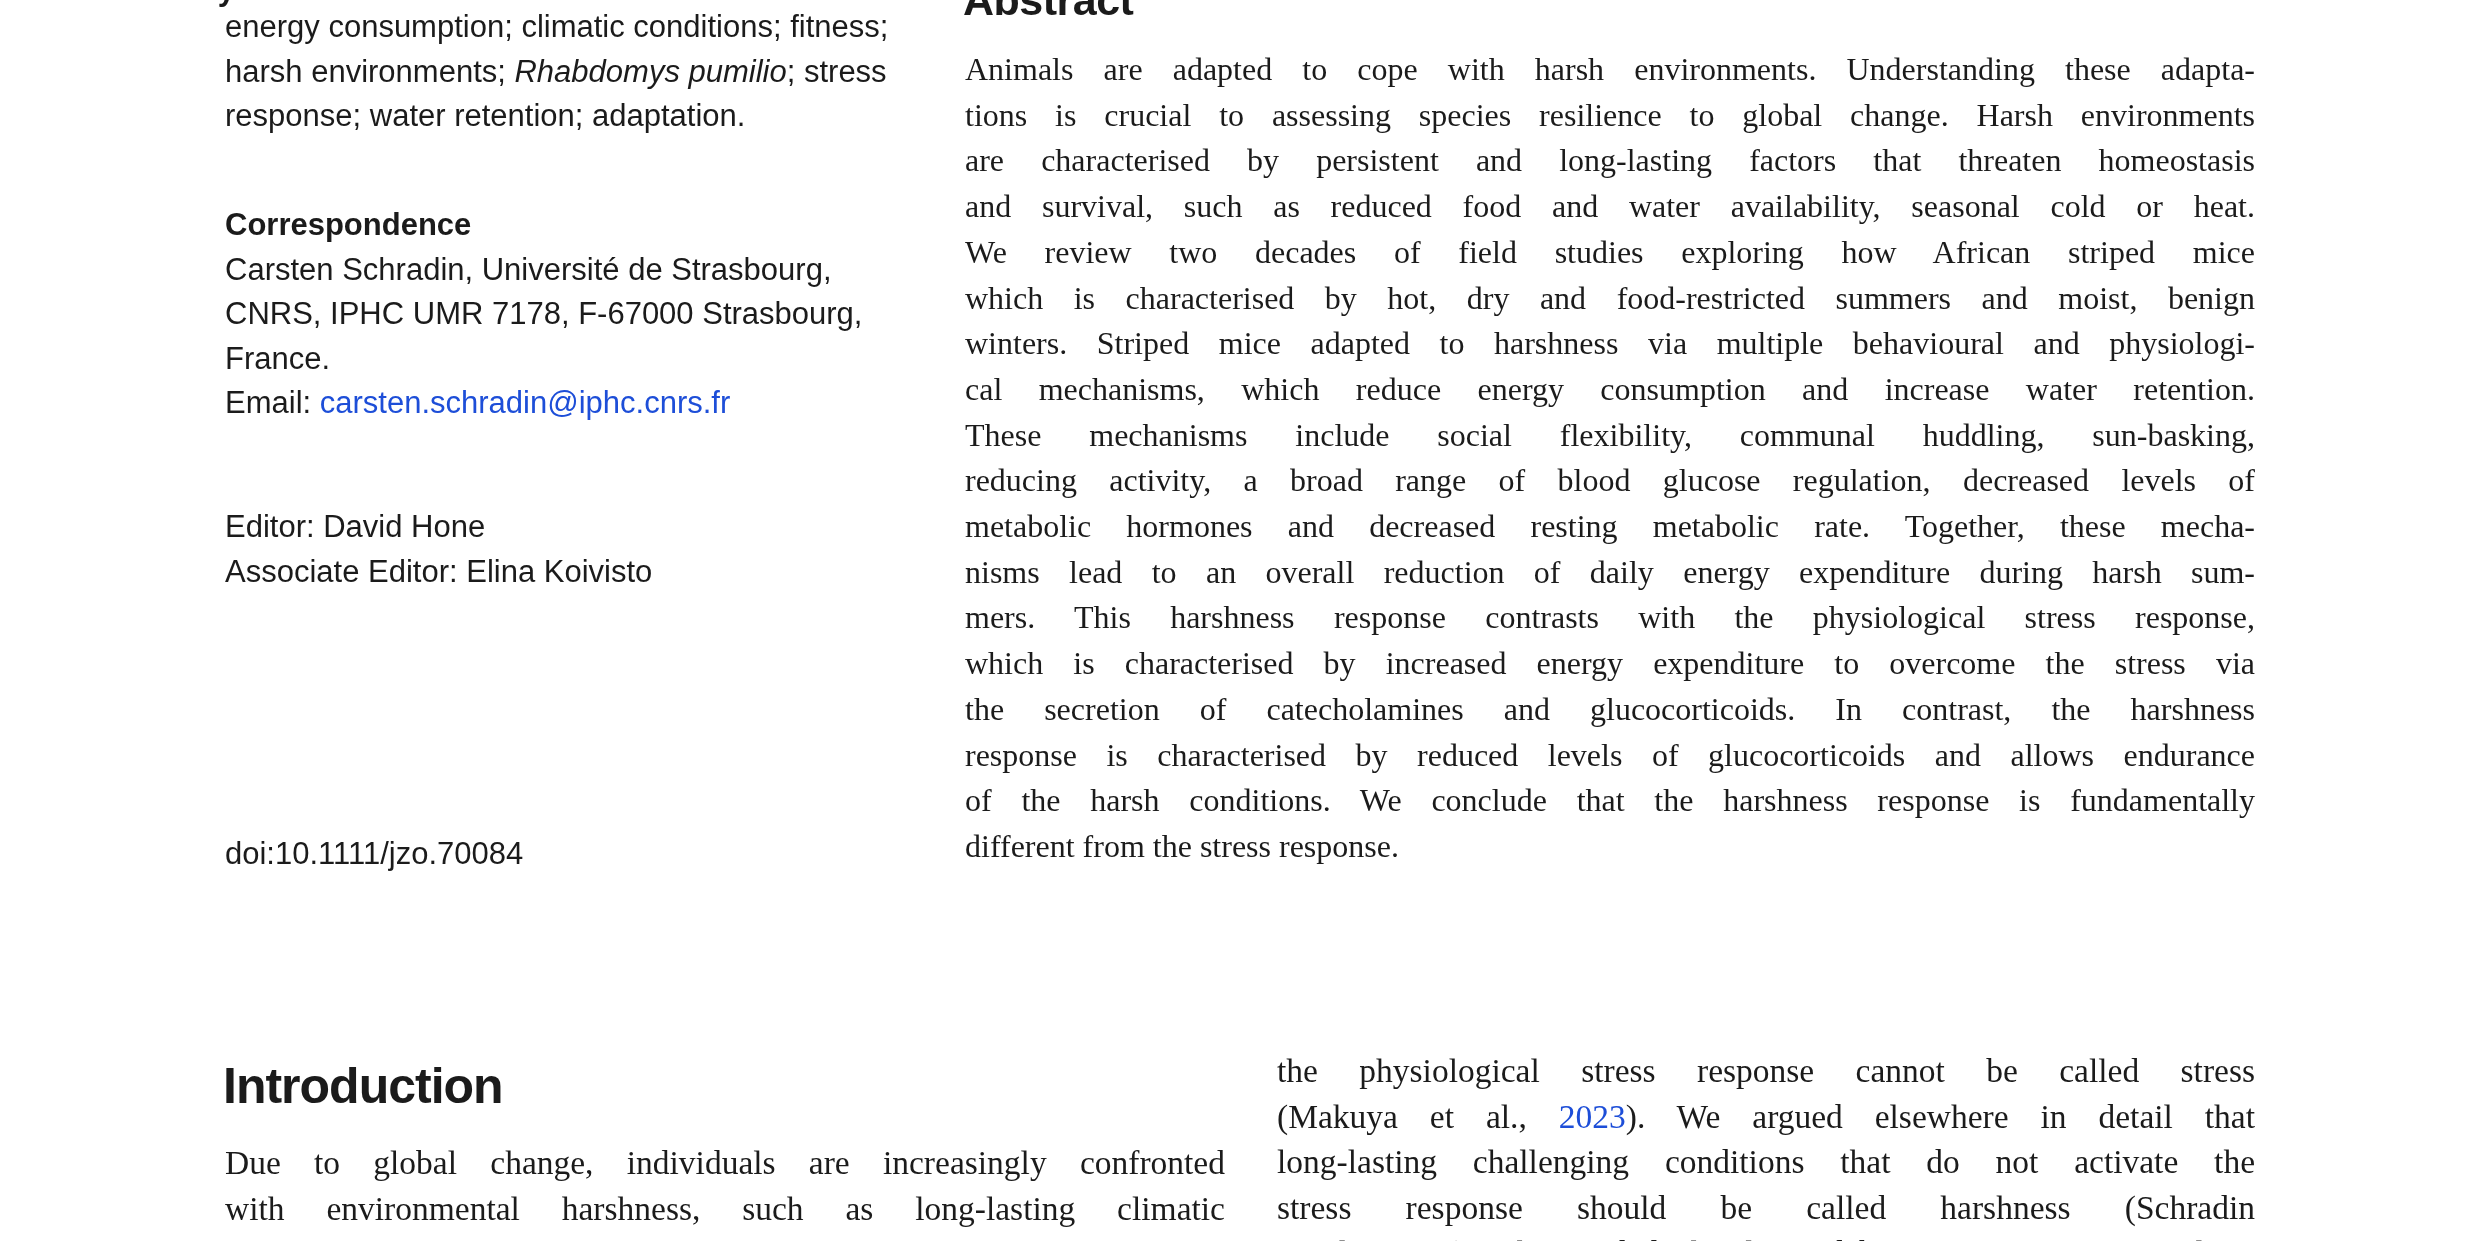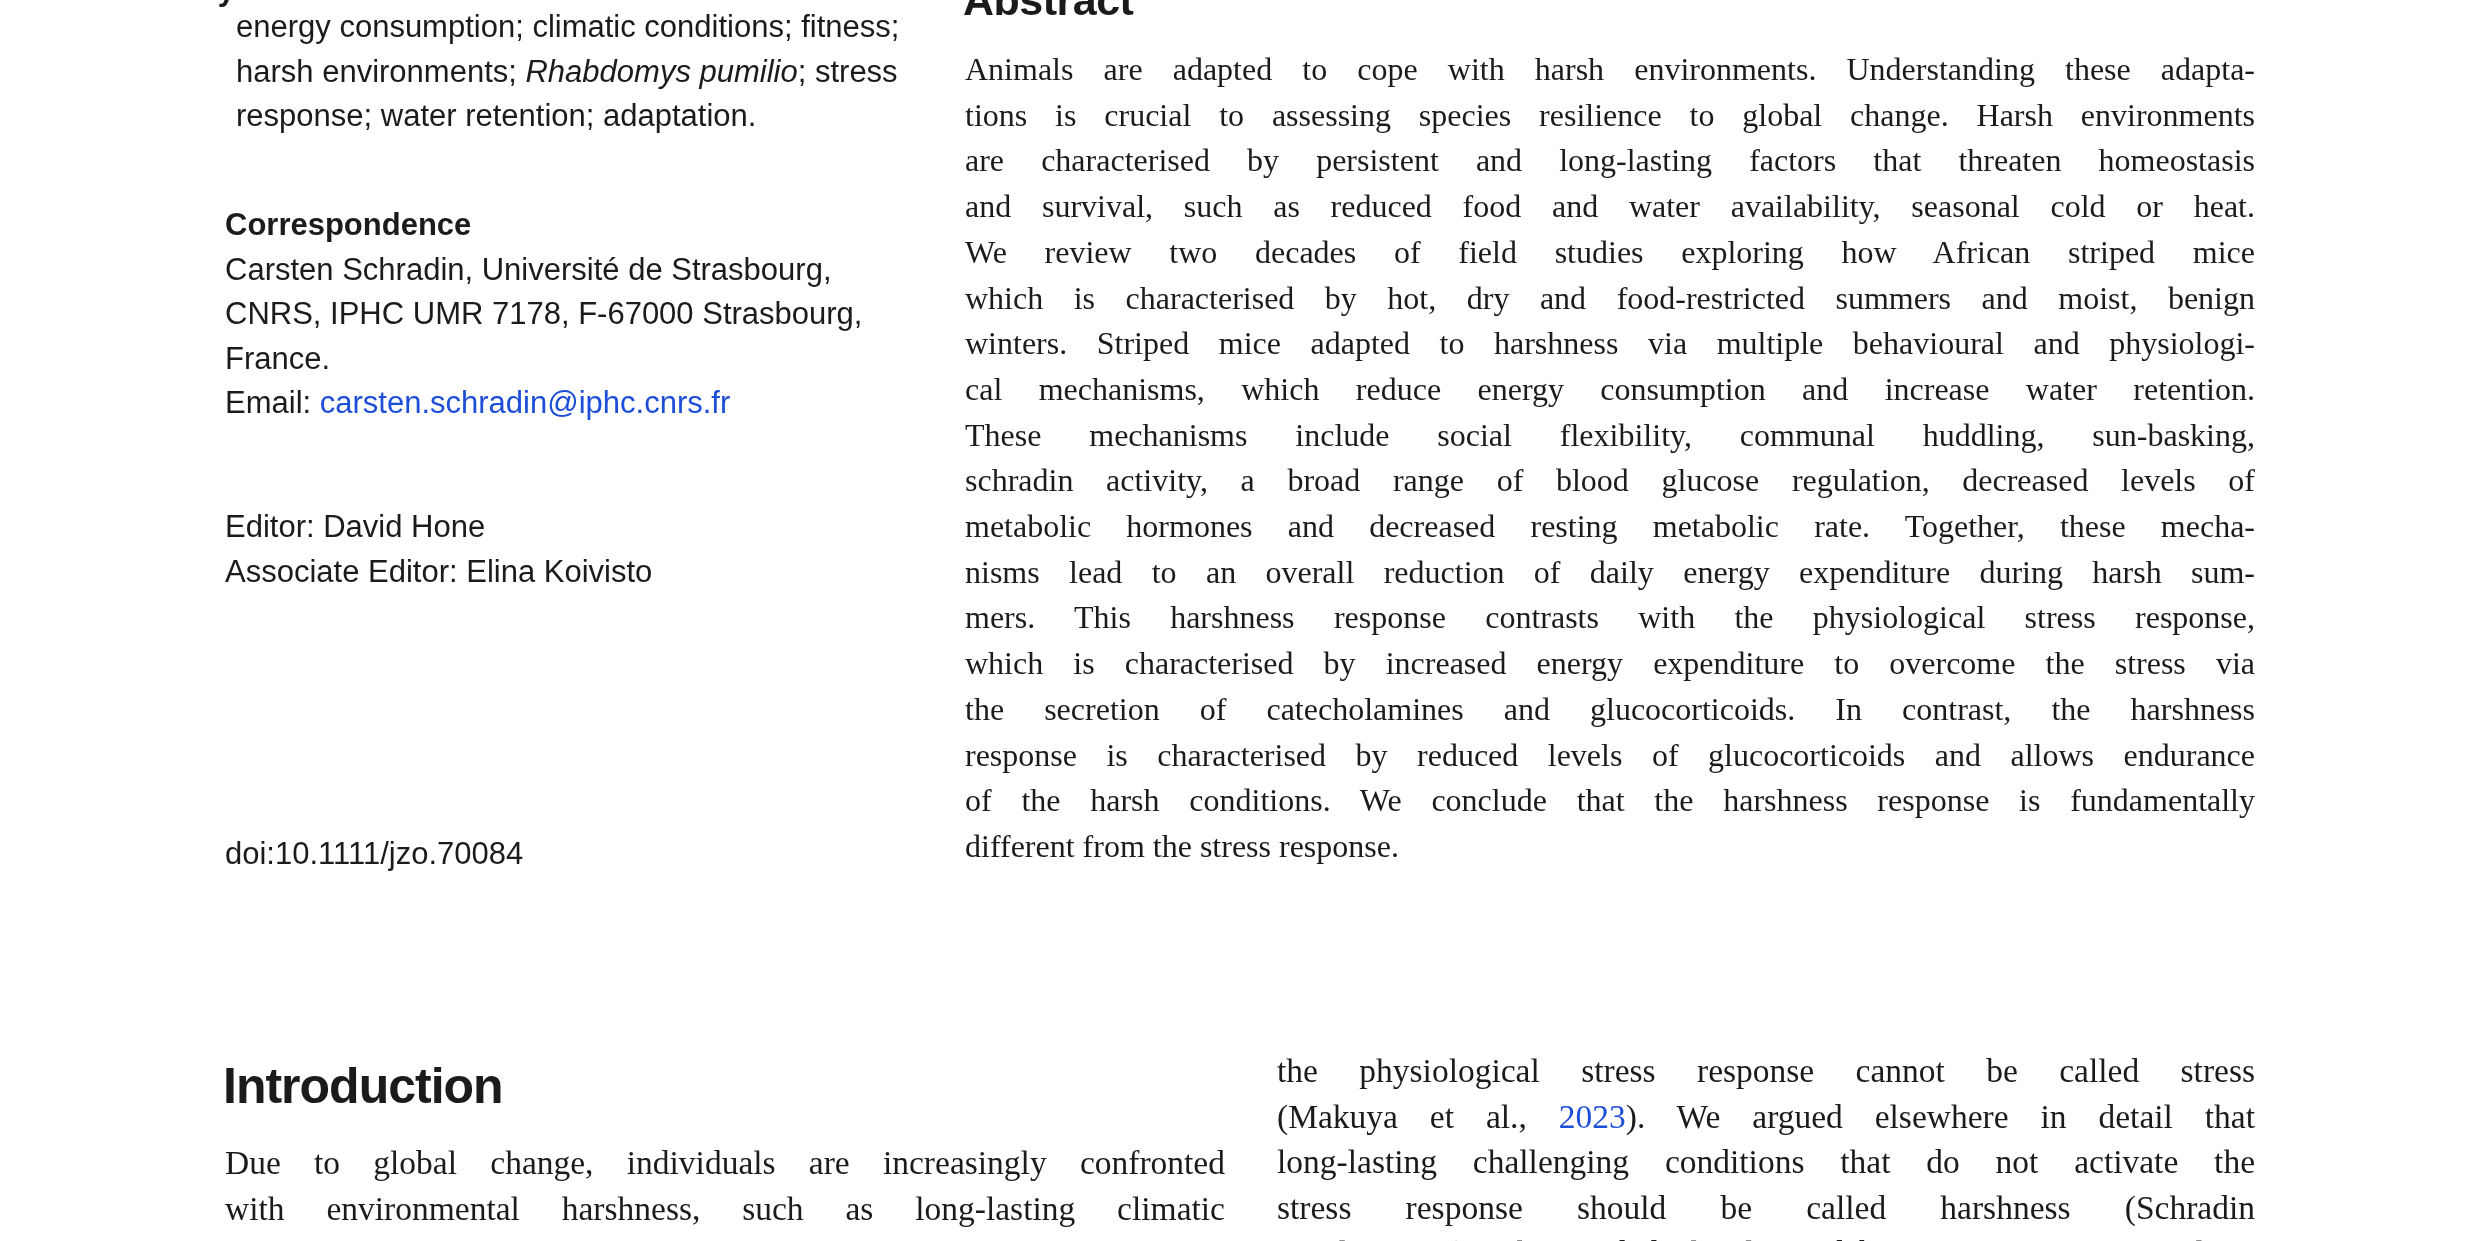--- a/index.html
+++ b/index.html
@@ -36,7 +36,7 @@
   .lnk { color:#1d4ed8; text-decoration:none; cursor:pointer; }
 
   
-  #keywords       { left:225px; top:5px;   width:790px;margin-left:11px; }
+  #keywords       { left:225px; top:5px;   width:790px; }
   #correspondence { left:225px; top:203px; width:790px; }
   #editor         { left:225px; top:505px; width:790px; }
   #received       { left:225px; top:688px; width:790px; }

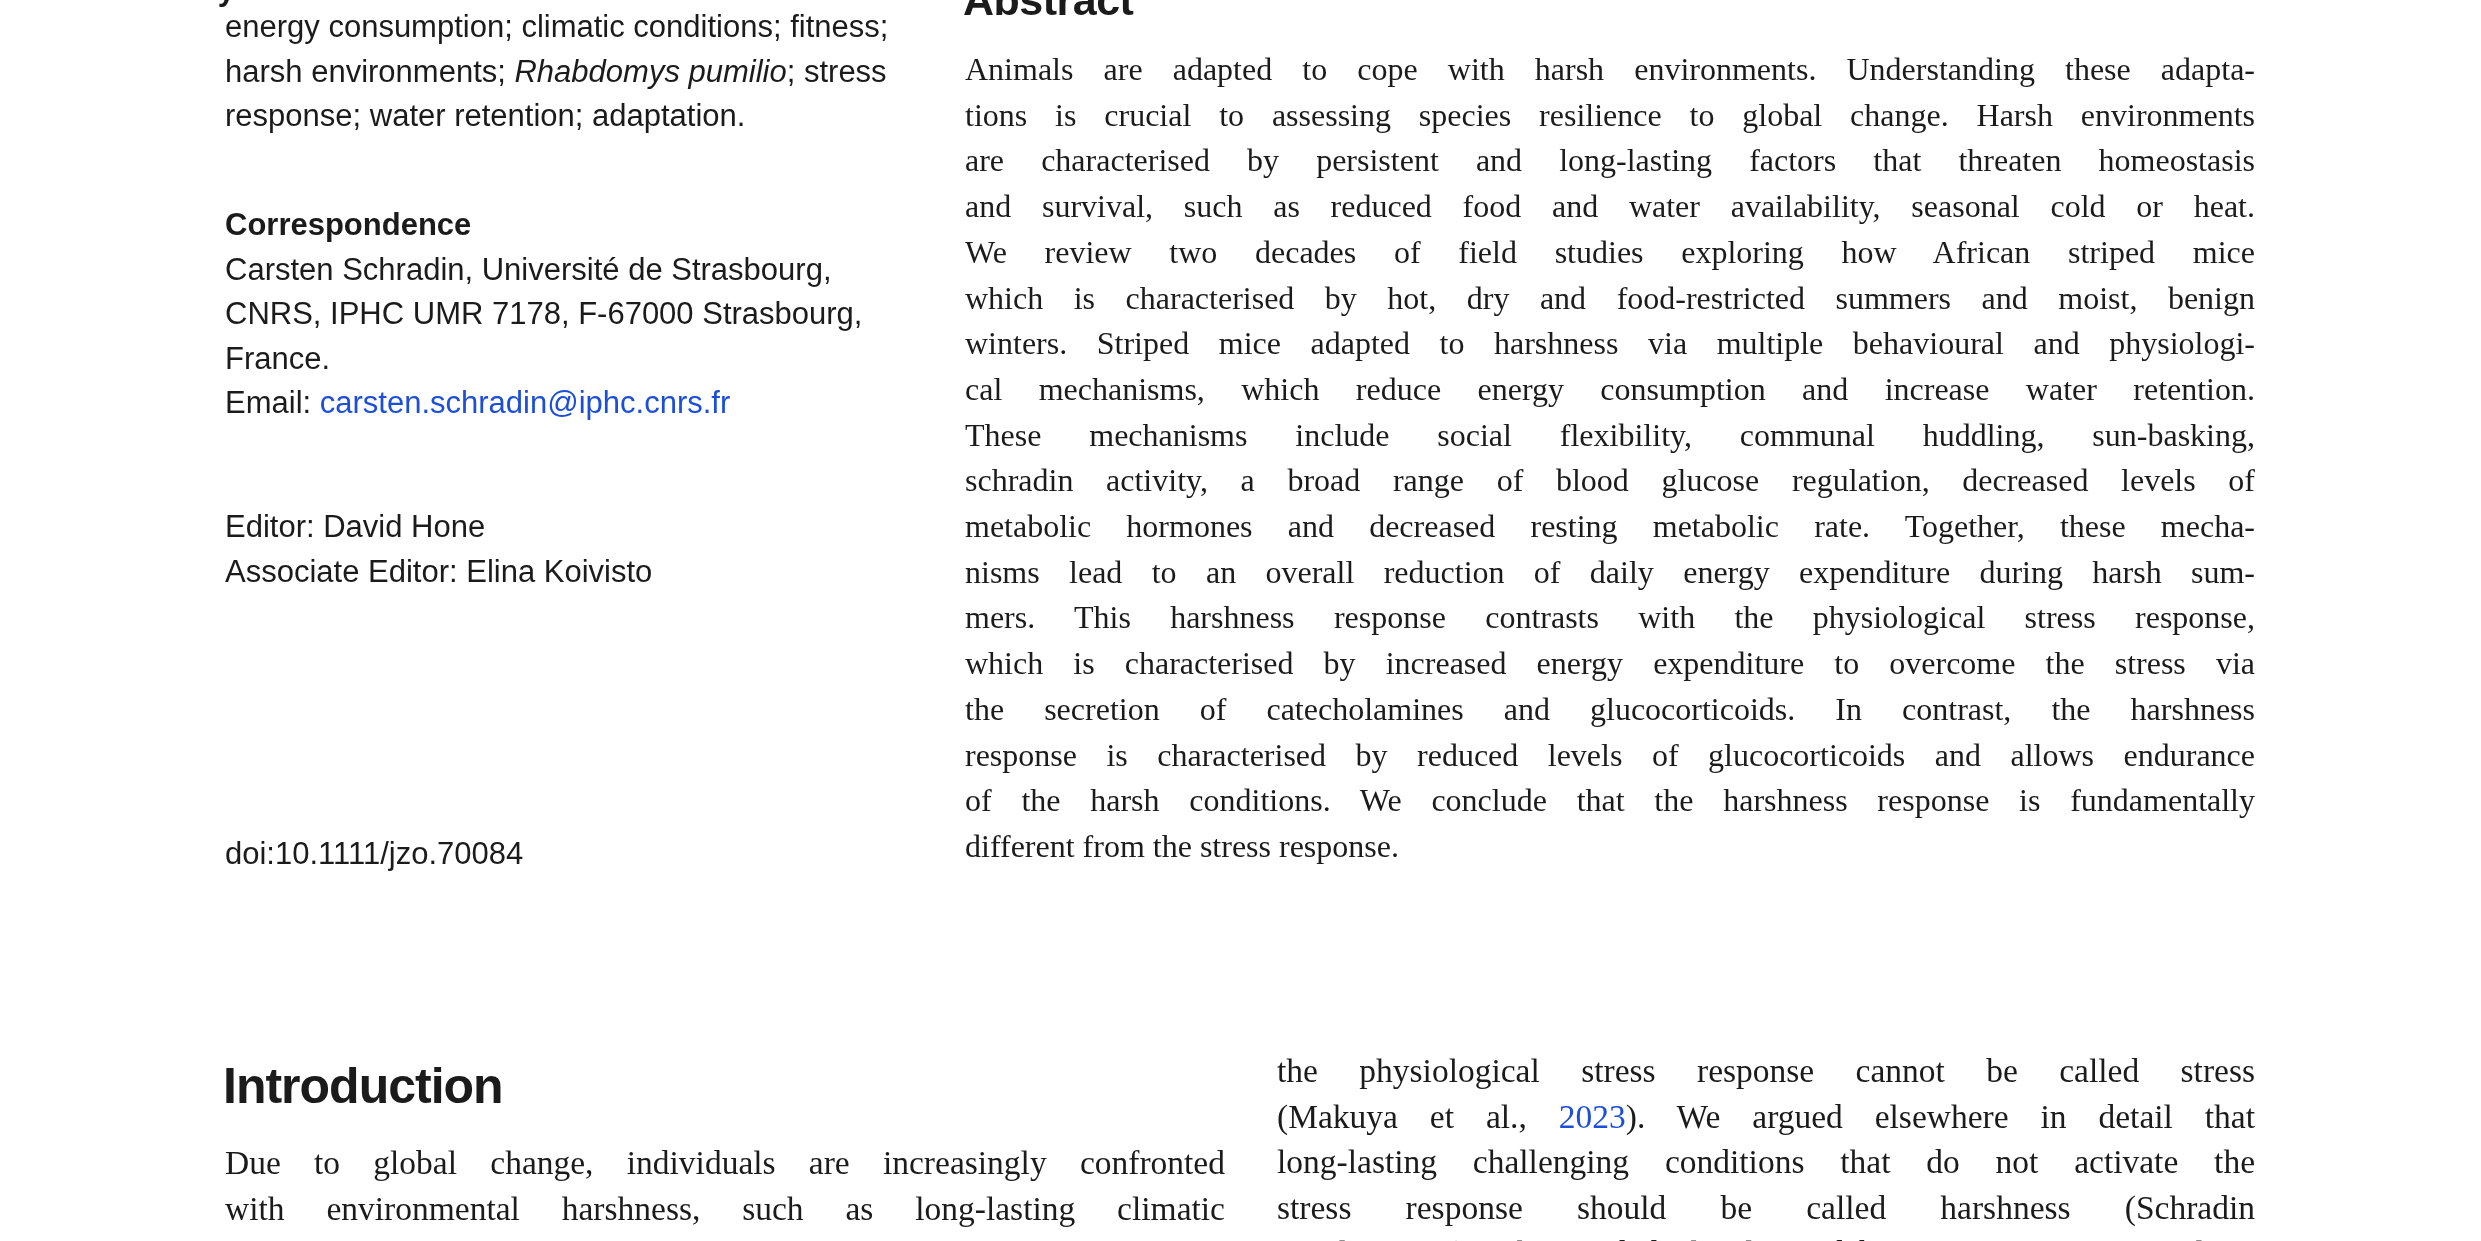--- a/index.html
+++ b/index.html
@@ -87,7 +87,7 @@
       <div class="jline"><span>winters. Striped mice adapted to harshness via multiple behavioural and physiologi-</span></div>
       <div class="jline"><span>cal mechanisms, which reduce energy consumption and increase water retention.</span></div>
       <div class="jline"><span>These mechanisms include social flexibility, communal huddling, sun-basking,</span></div>
-      <div class="jline"><span>schradin activity, a broad range of blood glucose regulation, decreased levels of</span></div>
+      <div class="jline"><span>reducing activity, a broad range of blood glucose regulation, decreased levels of</span></div>
       <div class="jline"><span>metabolic hormones and decreased resting metabolic rate. Together, these mecha-</span></div>
       <div class="jline"><span>nisms lead to an overall reduction of daily energy expenditure during harsh sum-</span></div>
       <div class="jline"><span>mers. This harshness response contrasts with the physiological stress response,</span></div>

